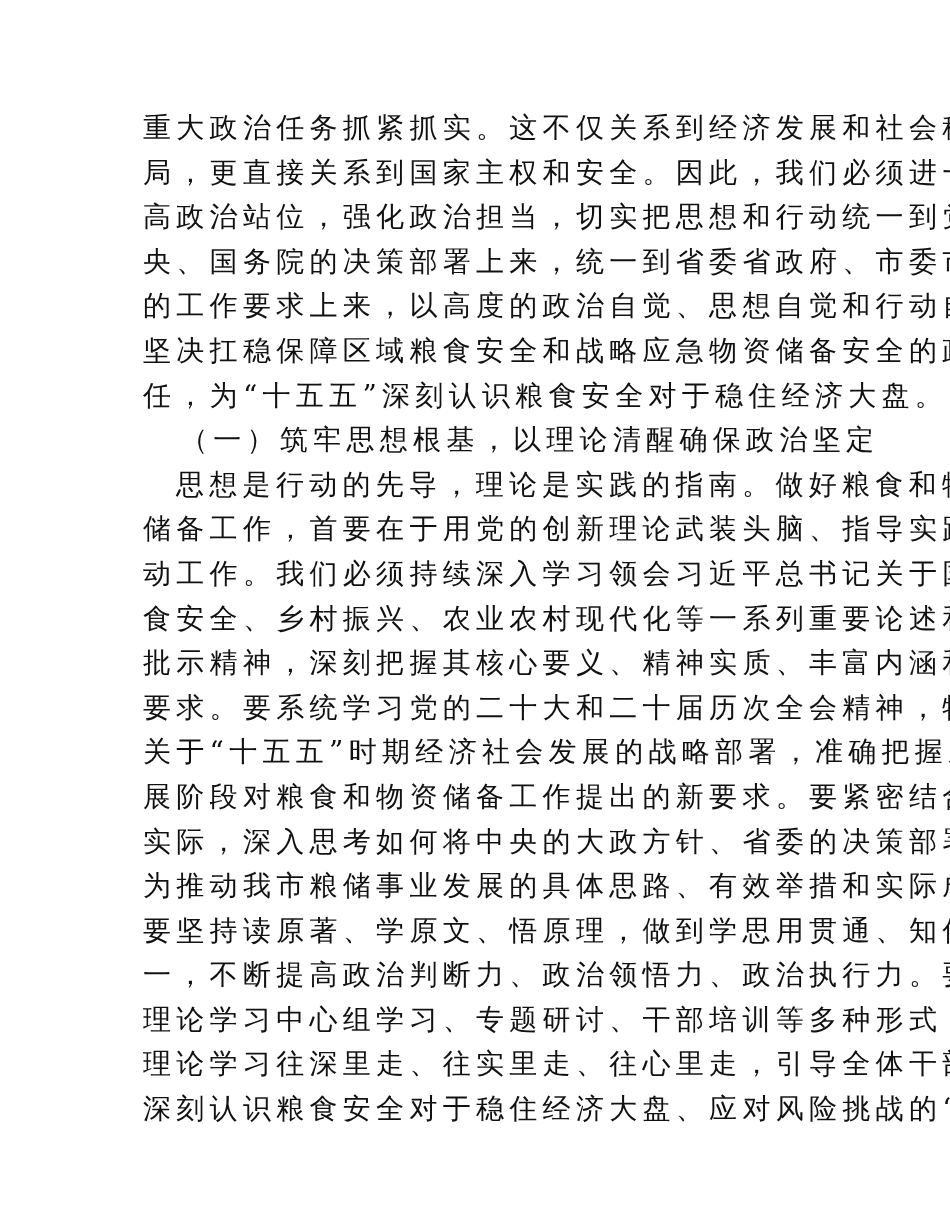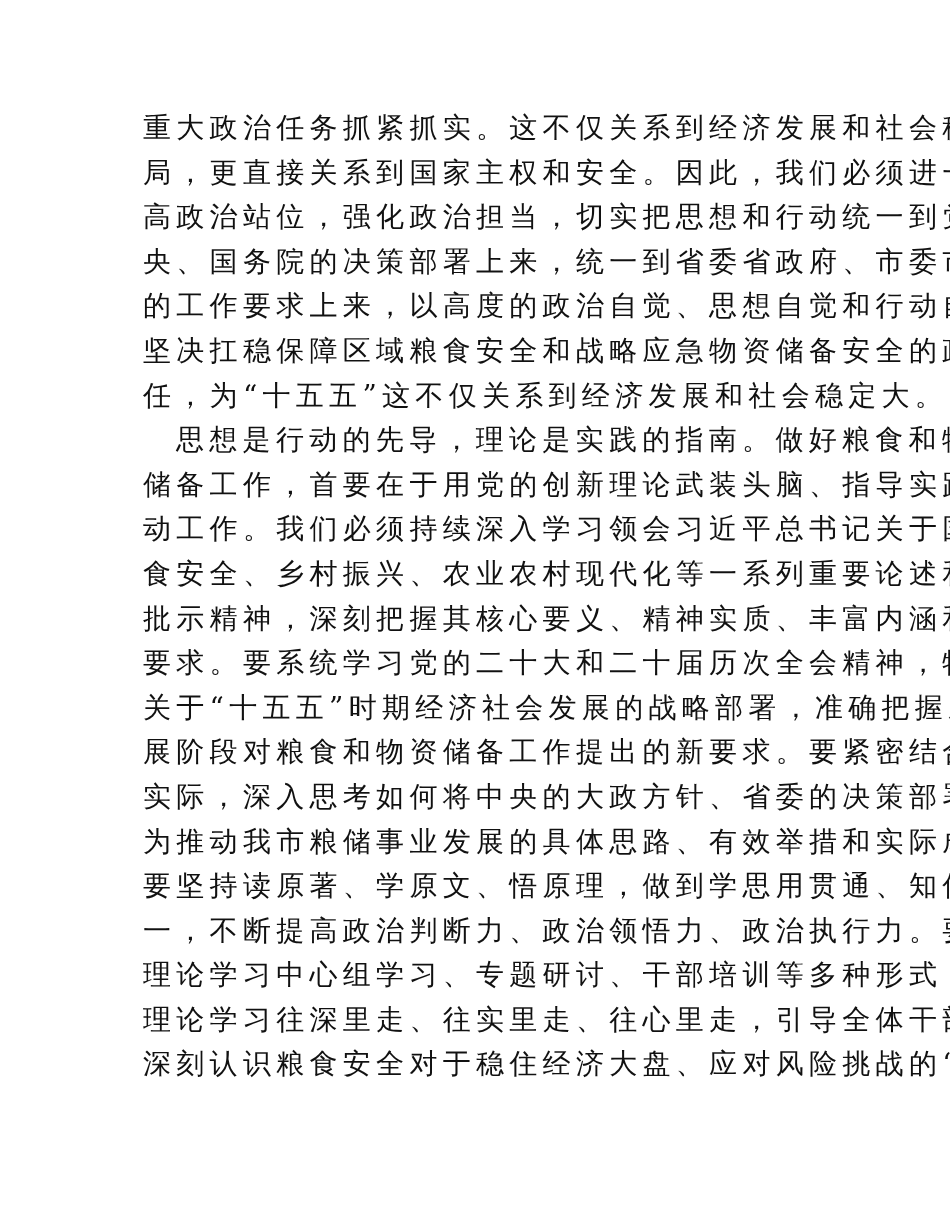--- a/index.html
+++ b/index.html
@@ -42,7 +42,7 @@
     <div class="line">央、国务院的决策部署上来，统一到省委省政府、市委市政府</div>
     <div class="line">的工作要求上来，以高度的政治自觉、思想自觉和行动自觉，</div>
     <div class="line">坚决扛稳保障区域粮食安全和战略应急物资储备安全的政治责</div>
-    <div class="line">任，为“十五五”这不仅关系到经济发展和社会稳定大。</div>
+    <div class="line">任，为“十五五”深刻认识粮食安全对于稳住经济大盘。</div>
   </div>
 
 

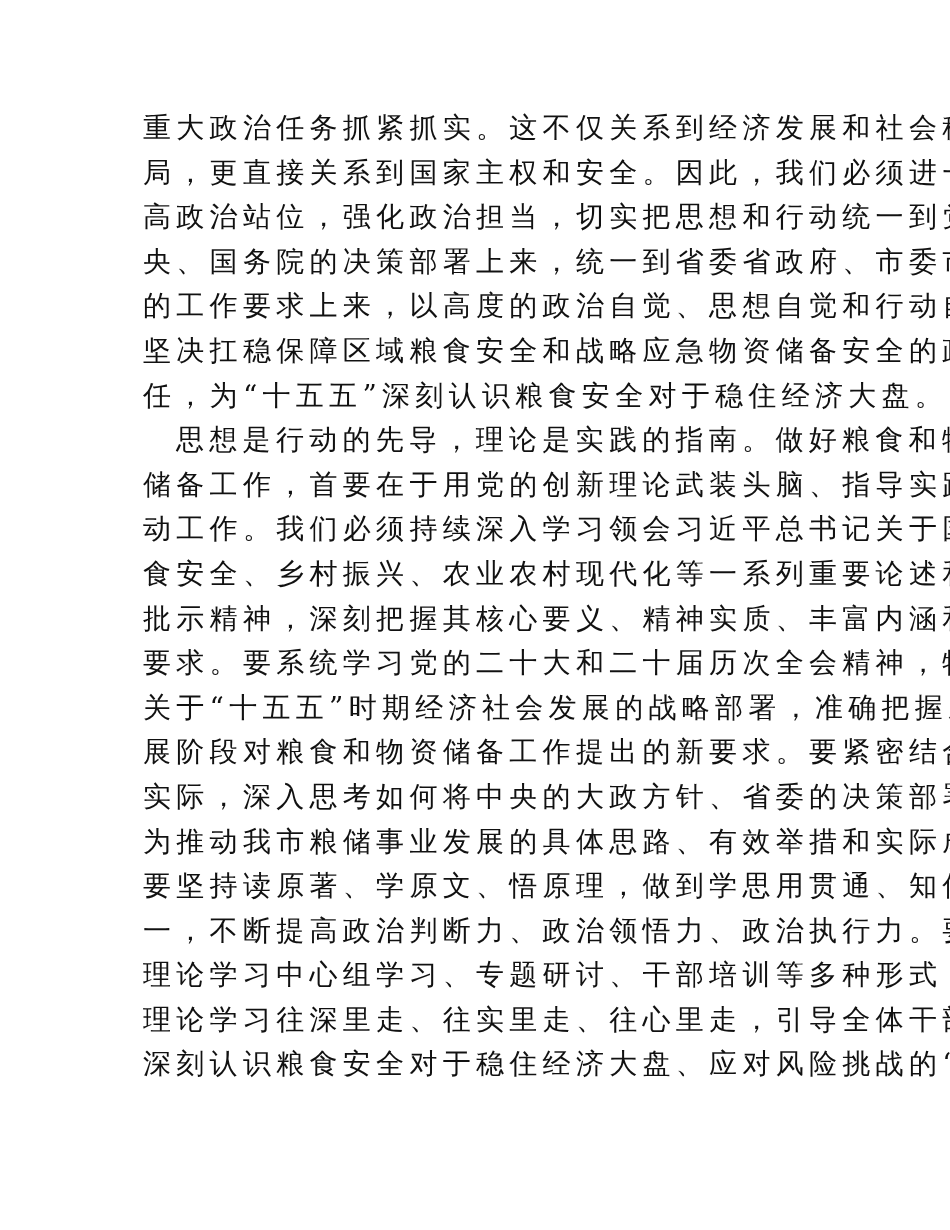--- a/index.html
+++ b/index.html
@@ -45,6 +45,7 @@
     <div class="line">任，为“十五五”深刻认识粮食安全对于稳住经济大盘。</div>
   </div>
 
+  <div class="line heading-indent">（一）筑牢思想根基，以理论清醒确保政治坚定</div>
 
   <div class="paragraph">
     <div class="line indent">思想是行动的先导，理论是实践的指南。做好粮食和物资</div>

